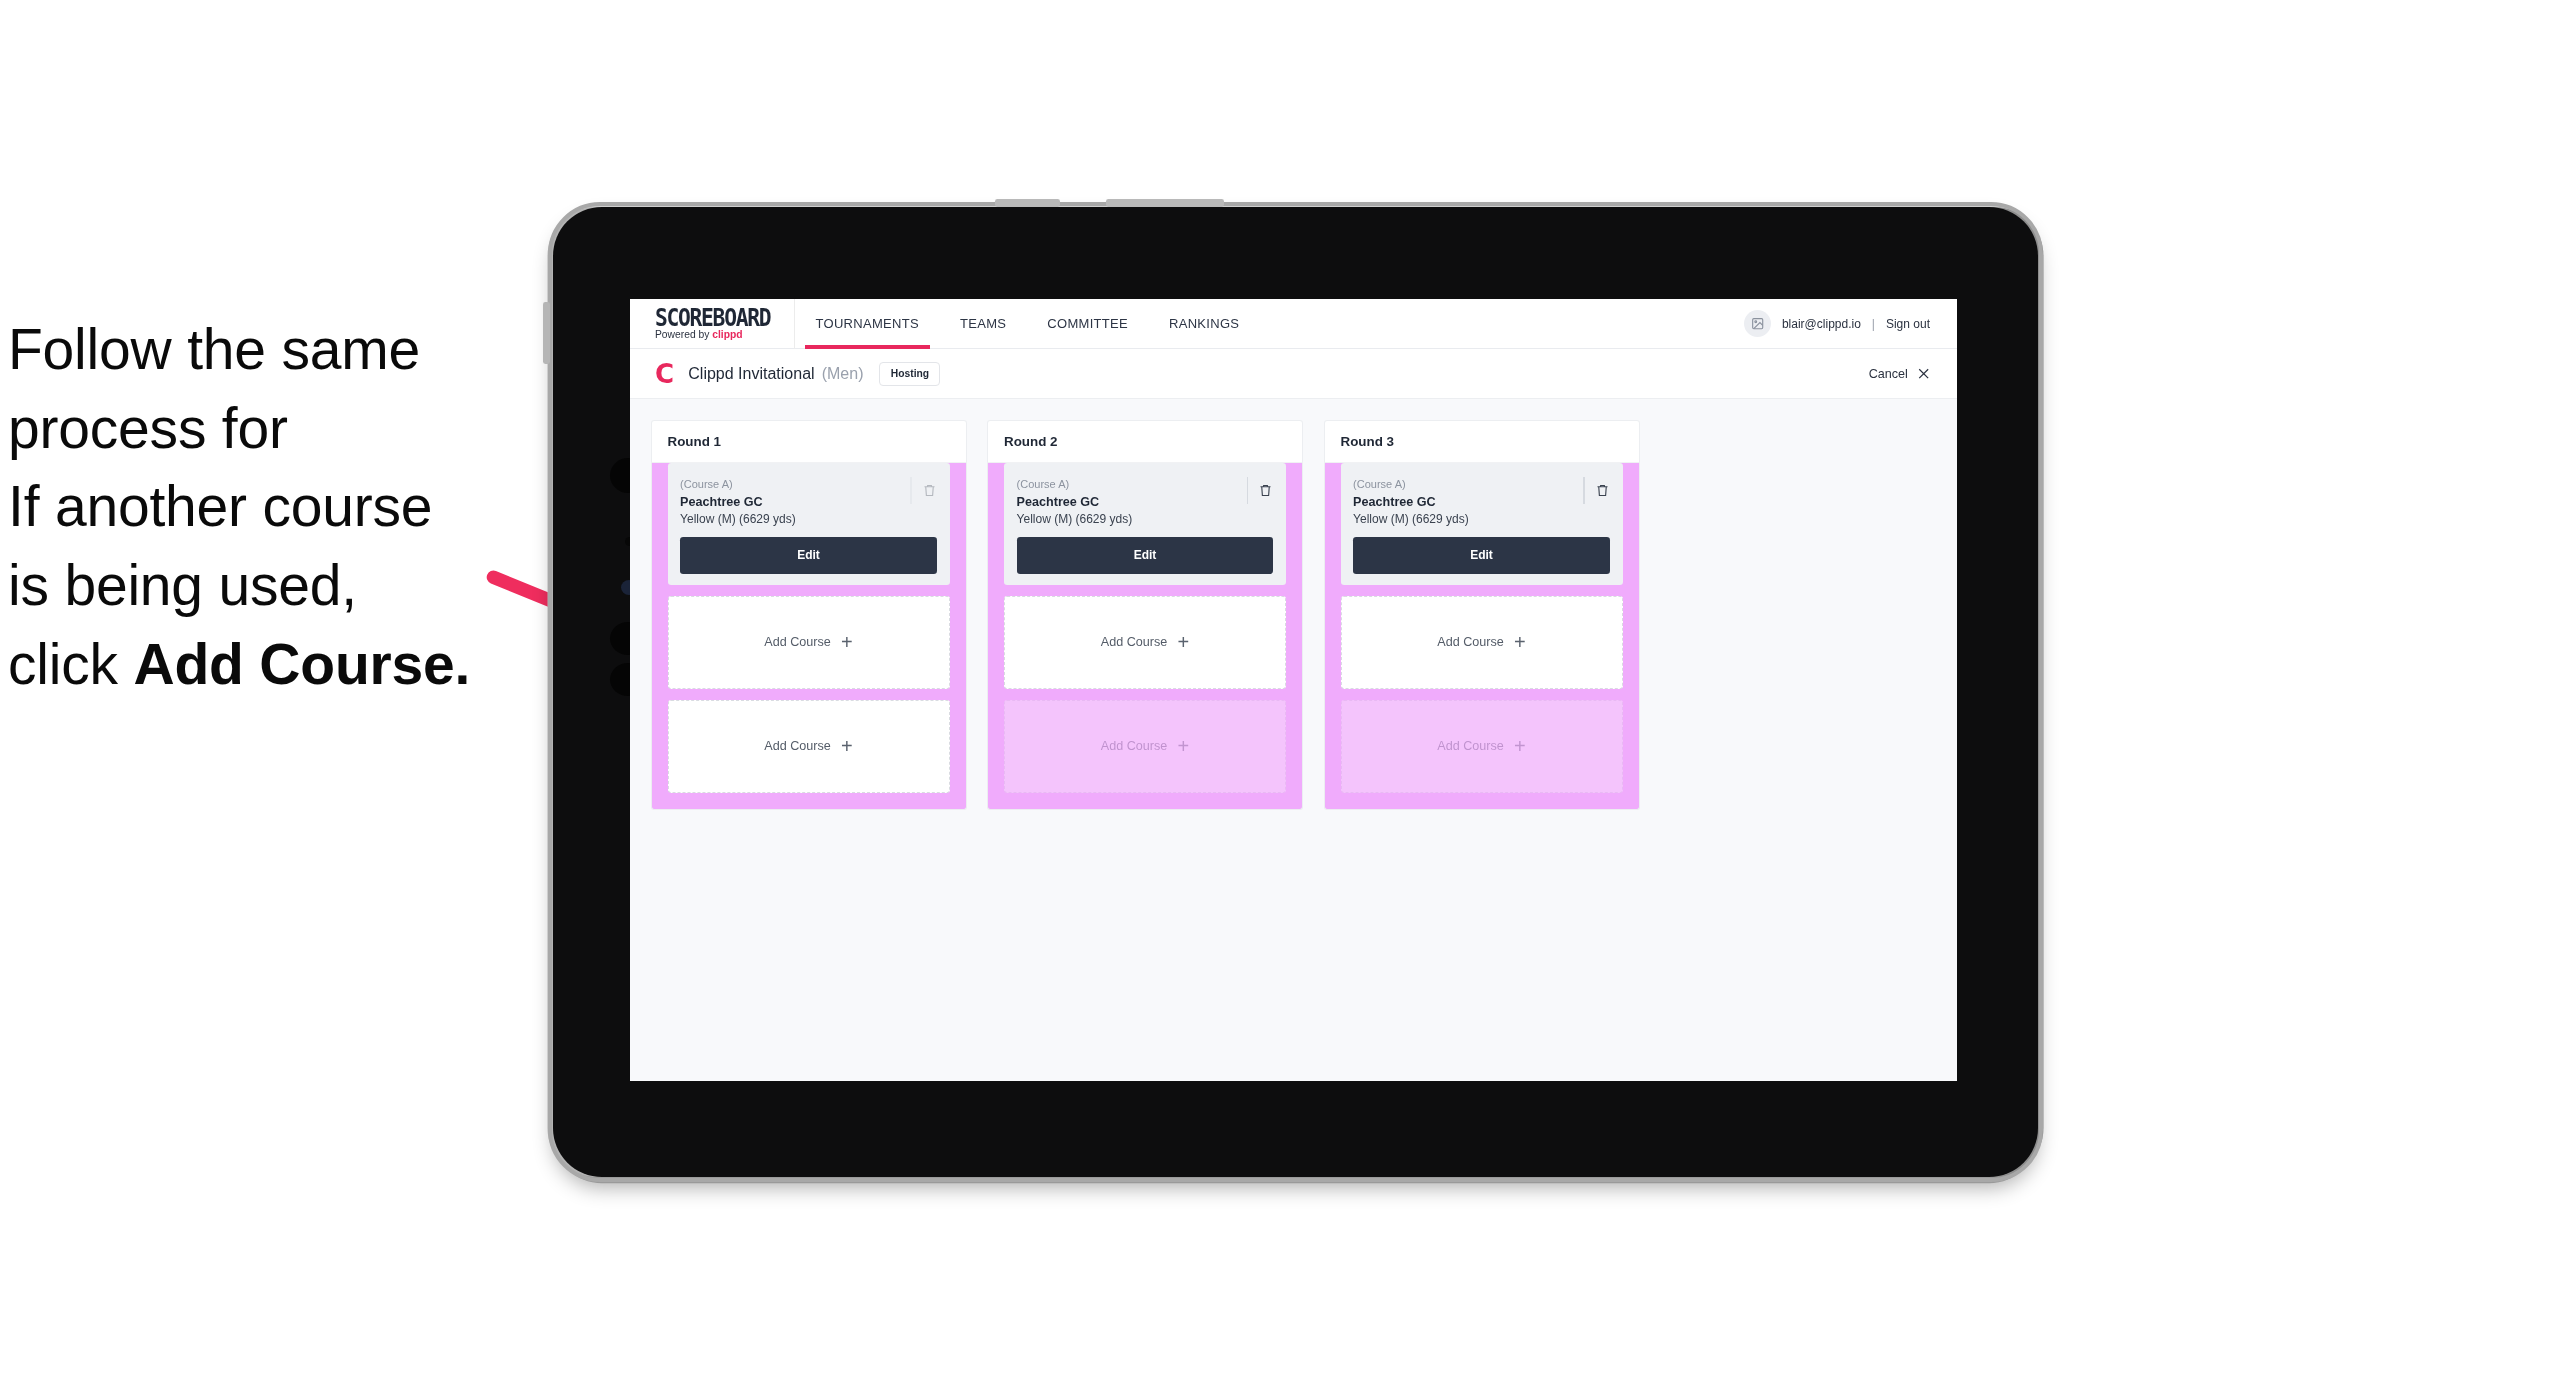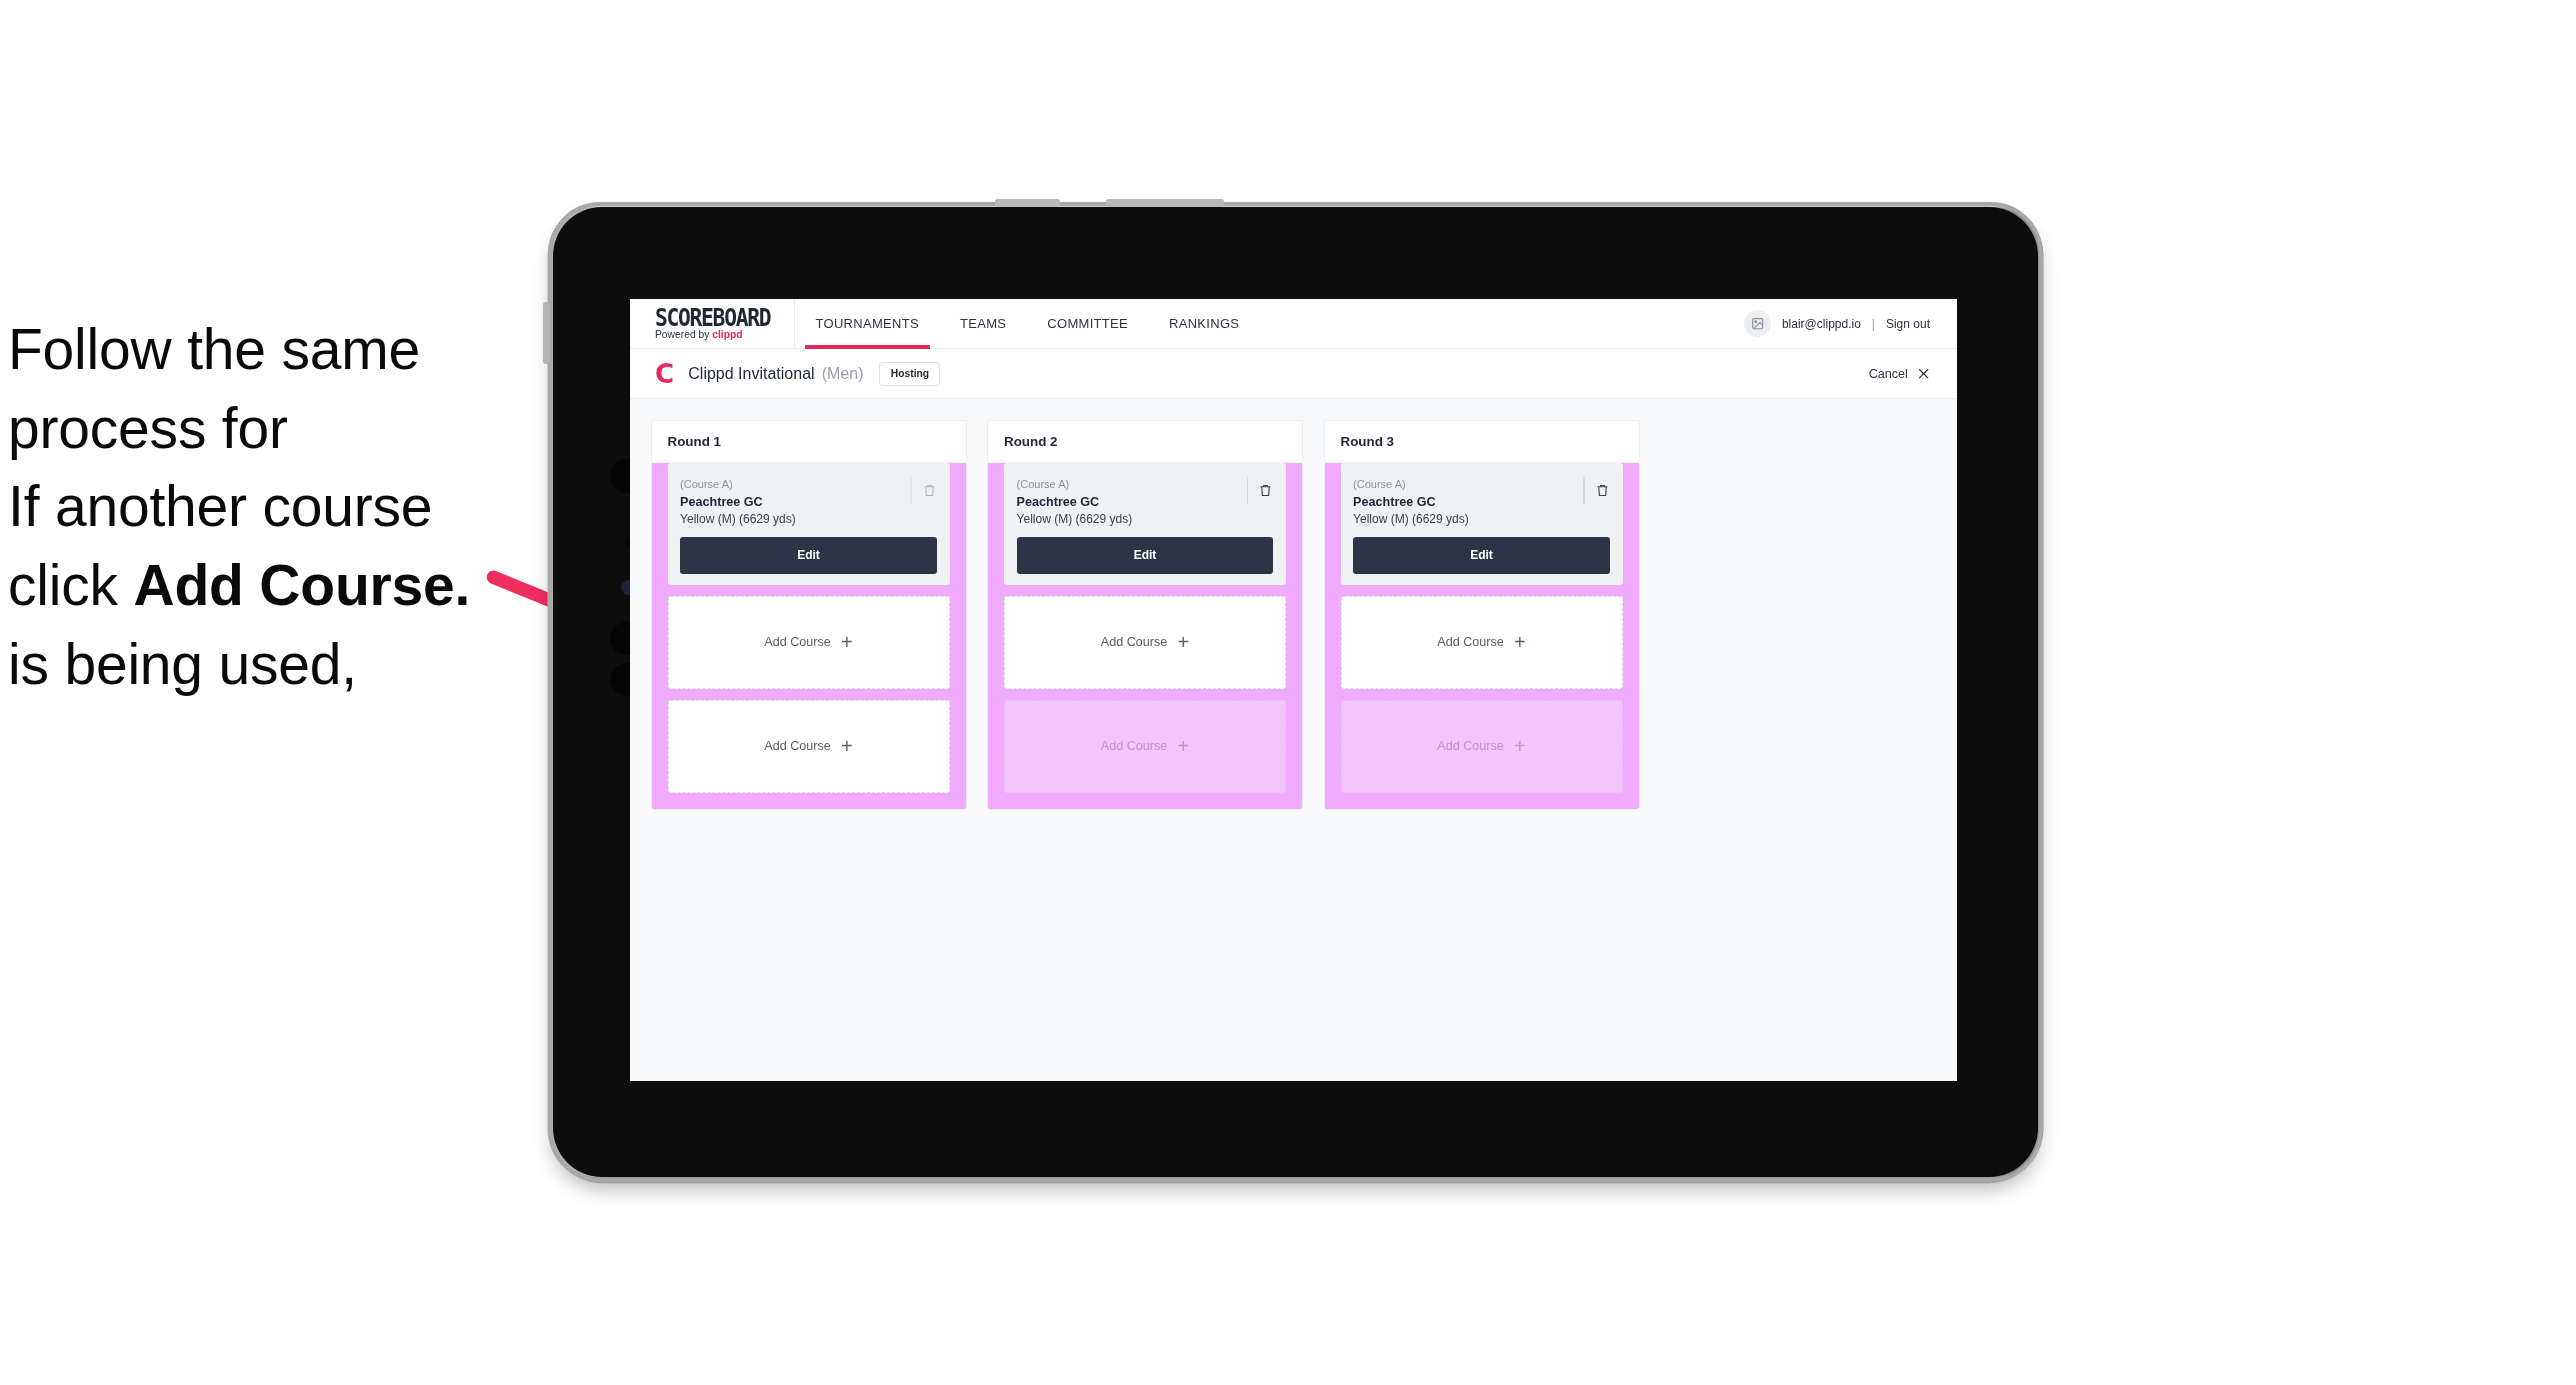--- a/index.html
+++ b/index.html
@@ -187,8 +187,8 @@
     <div>Follow the same</div>
     <div>process for</div>
     <div>If another course</div>
+    <div>is being used,</div>
     <div><span>click </span><b>Add Course.</b></div>
-    <div>is being used,</div>
   </div>
 
   <svg class="arrow-svg" viewBox="0 0 460 260">

